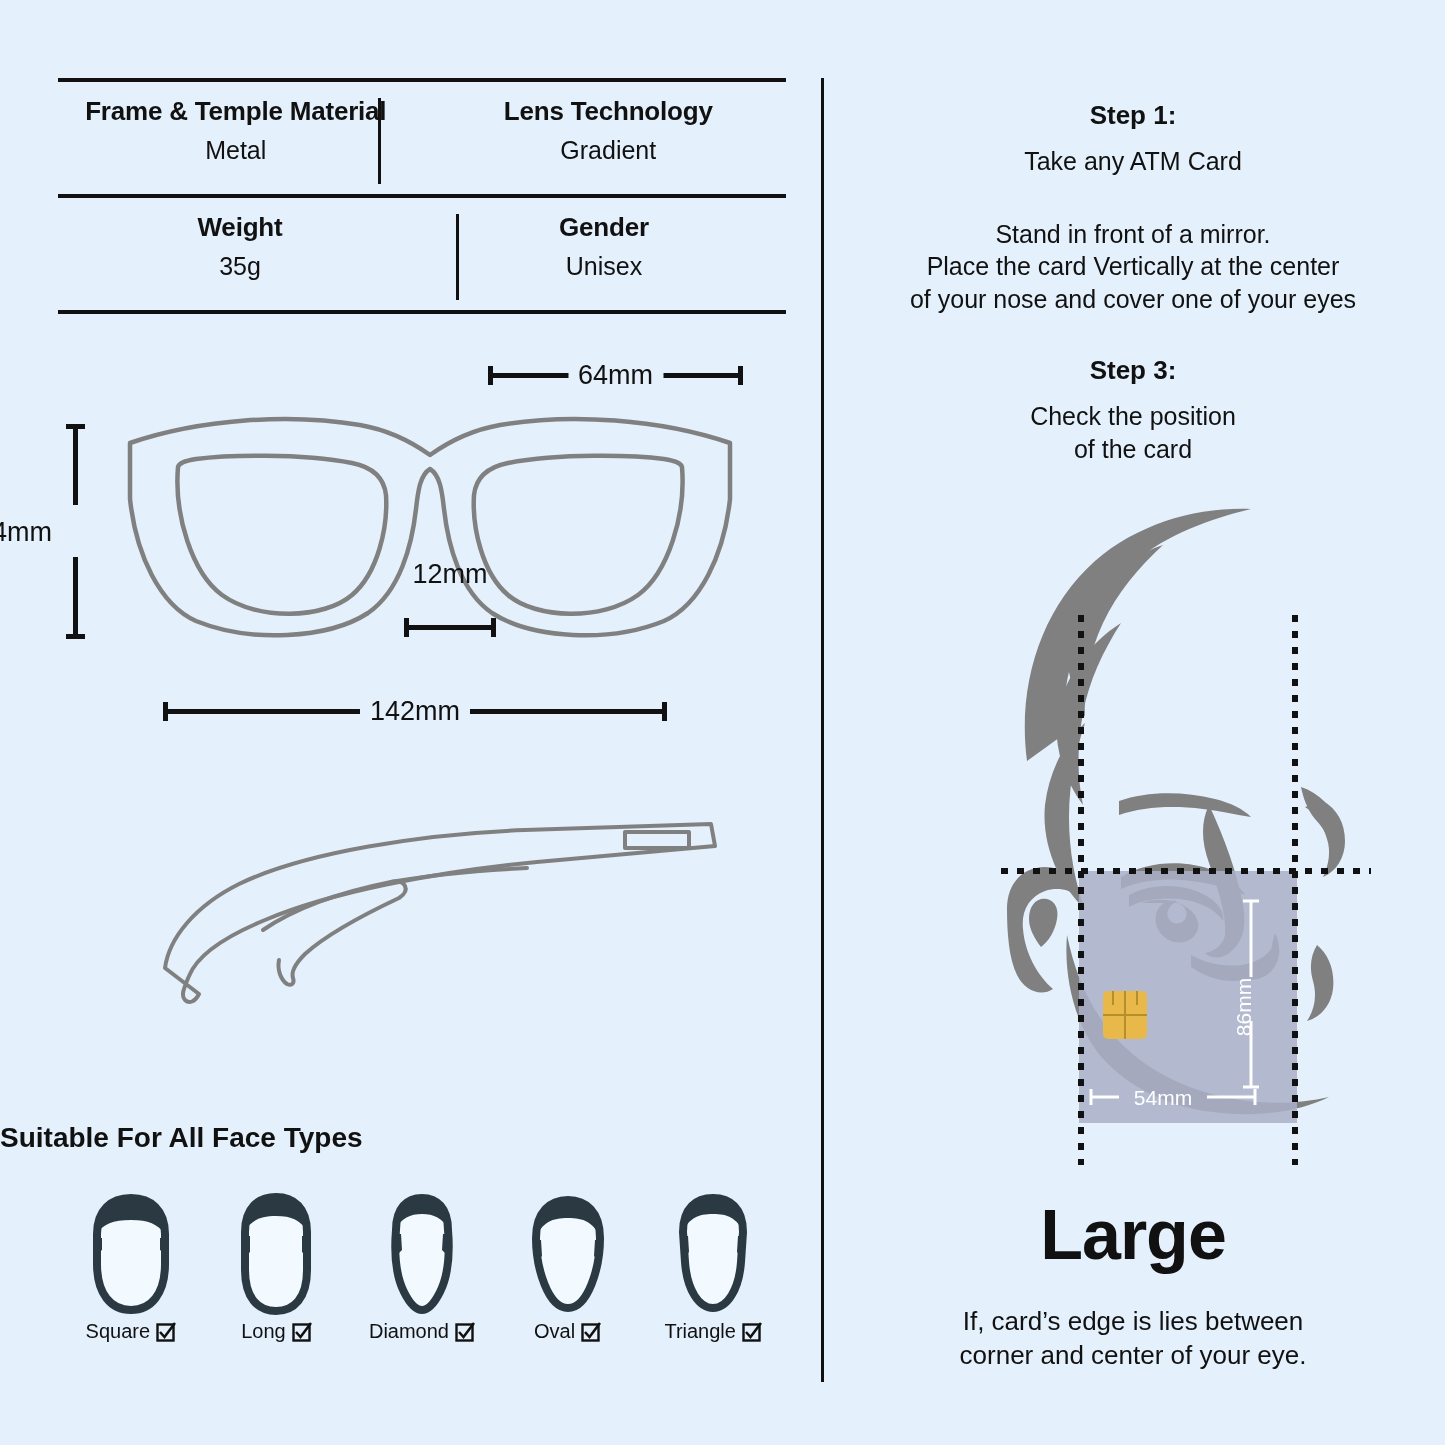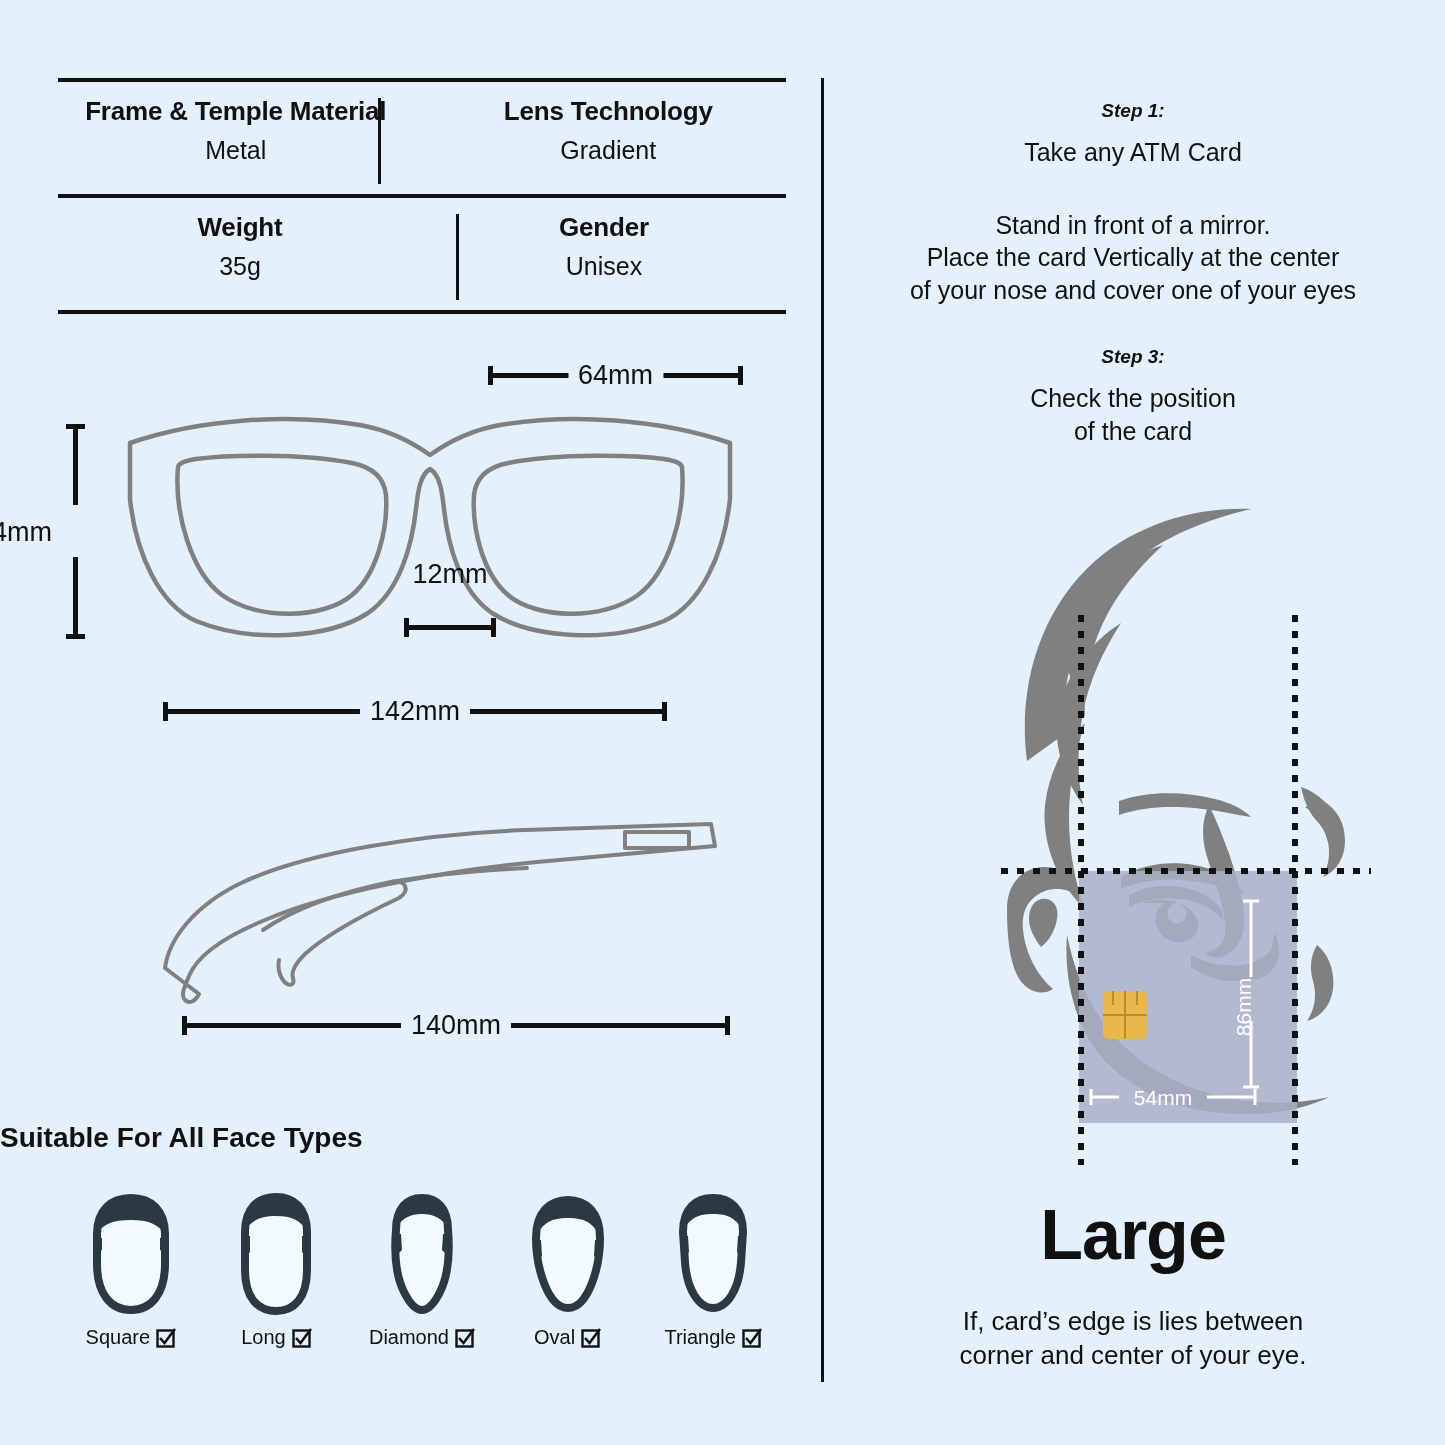--- a/index.html
+++ b/index.html
@@ -61,7 +61,7 @@
   
   .right-panel{ position:absolute; left:821px; top:0; width:624px; height:1445px; }
   .steps{ position:absolute; left:0; top:100px; width:624px; text-align:center; }
-  .step-title{ font-size:19px; font-weight:bold; margin-bottom:14px;font-style:italic; }
+  .step-title{ font-size:26px; font-weight:bold; margin-bottom:14px; }
   .step-body{ font-size:25px; line-height:1.30; margin-bottom:40px; white-space:pre-line; }
   .step-body.last{ margin-bottom:0; }
 

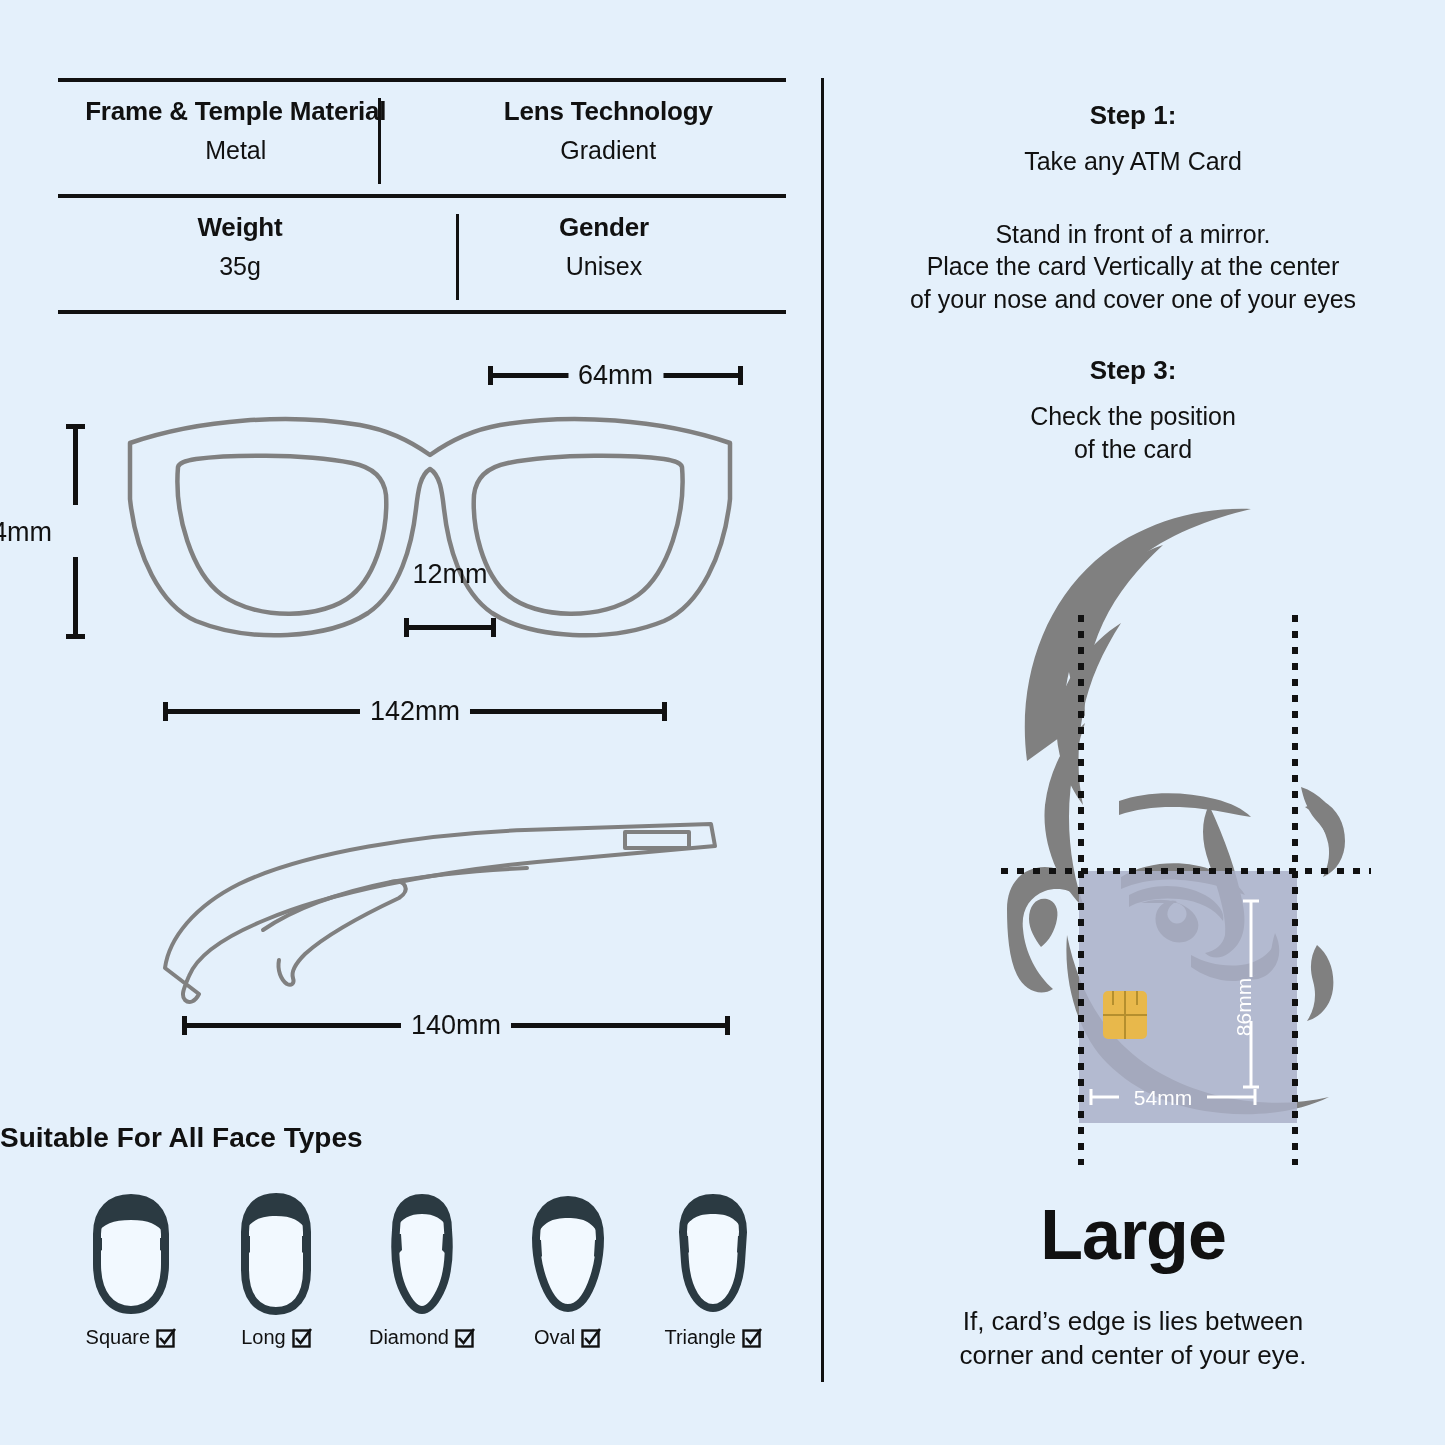--- a/index.html
+++ b/index.html
@@ -172,12 +172,6 @@
       </g>
     </svg>
 
-    <div class="dimline" style="left:182px; top:1010px; width:548px; height:30px;">
-      <div class="cap" style="left:0;"></div>
-      <div class="bar" style="left:3px; right:3px;"></div>
-      <div class="cap" style="right:0;"></div>
-      <div class="txt" style="left:50%; transform:translate(-50%,-50%);">140mm</div>
-    </div>
 
     <div class="faces-heading">Suitable For All Face Types</div>
 

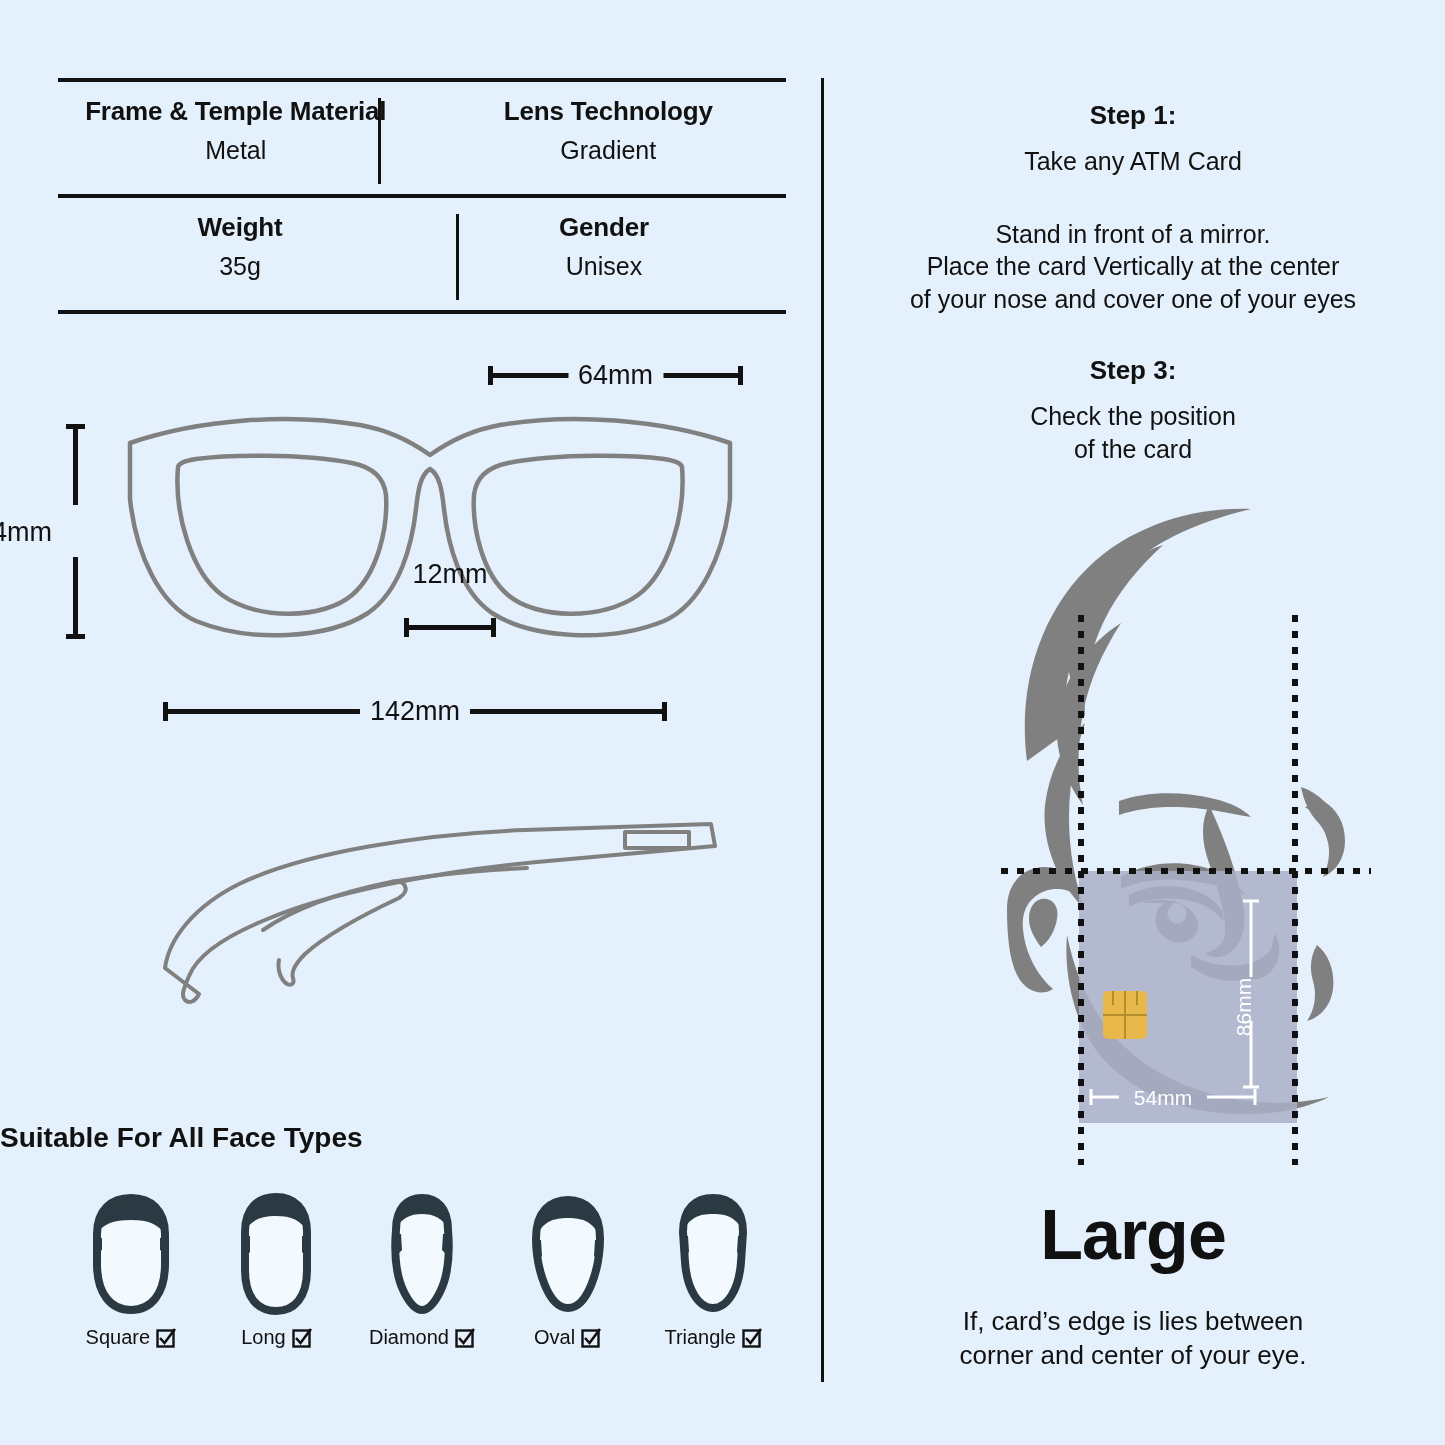--- a/index.html
+++ b/index.html
@@ -56,7 +56,7 @@
   }
   .faces-row{ position:absolute; left:58px; top:1190px; width:728px; display:flex; }
   .face-item{ flex:1; display:flex; flex-direction:column; align-items:center; }
-  .face-caption{ margin-top:8px; font-size:20px; display:flex; align-items:center; gap:6px; }
+  .face-caption{ margin-top:2px; font-size:20px; display:flex; align-items:center; gap:6px; }
 
   
   .right-panel{ position:absolute; left:821px; top:0; width:624px; height:1445px; }

